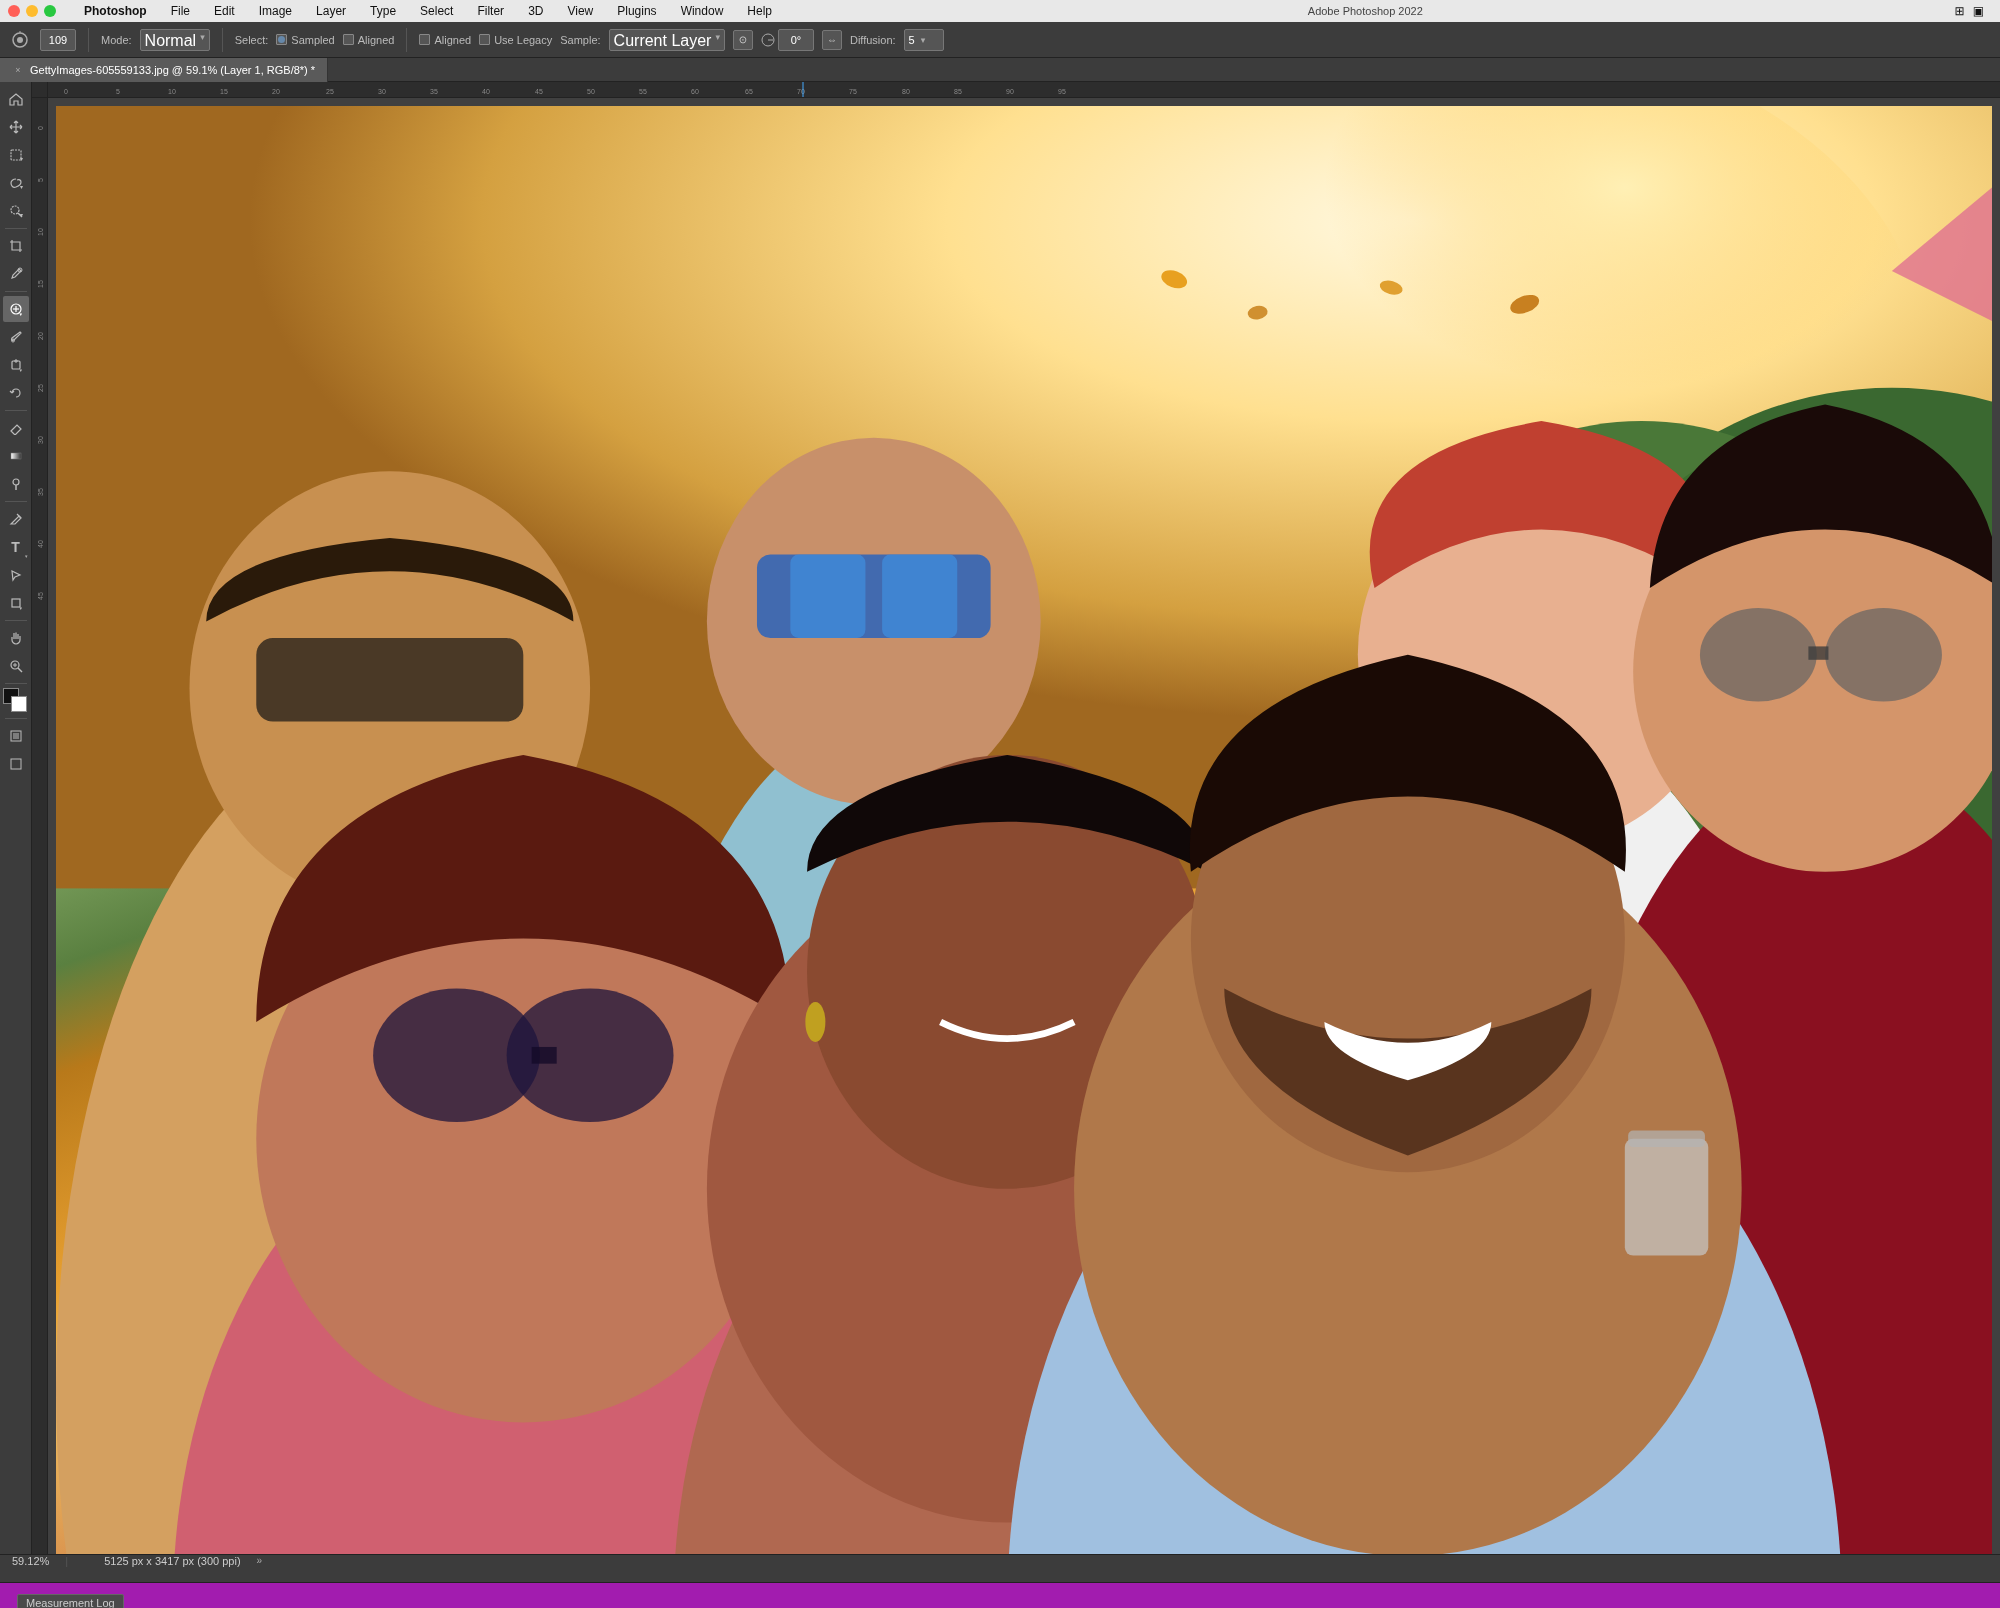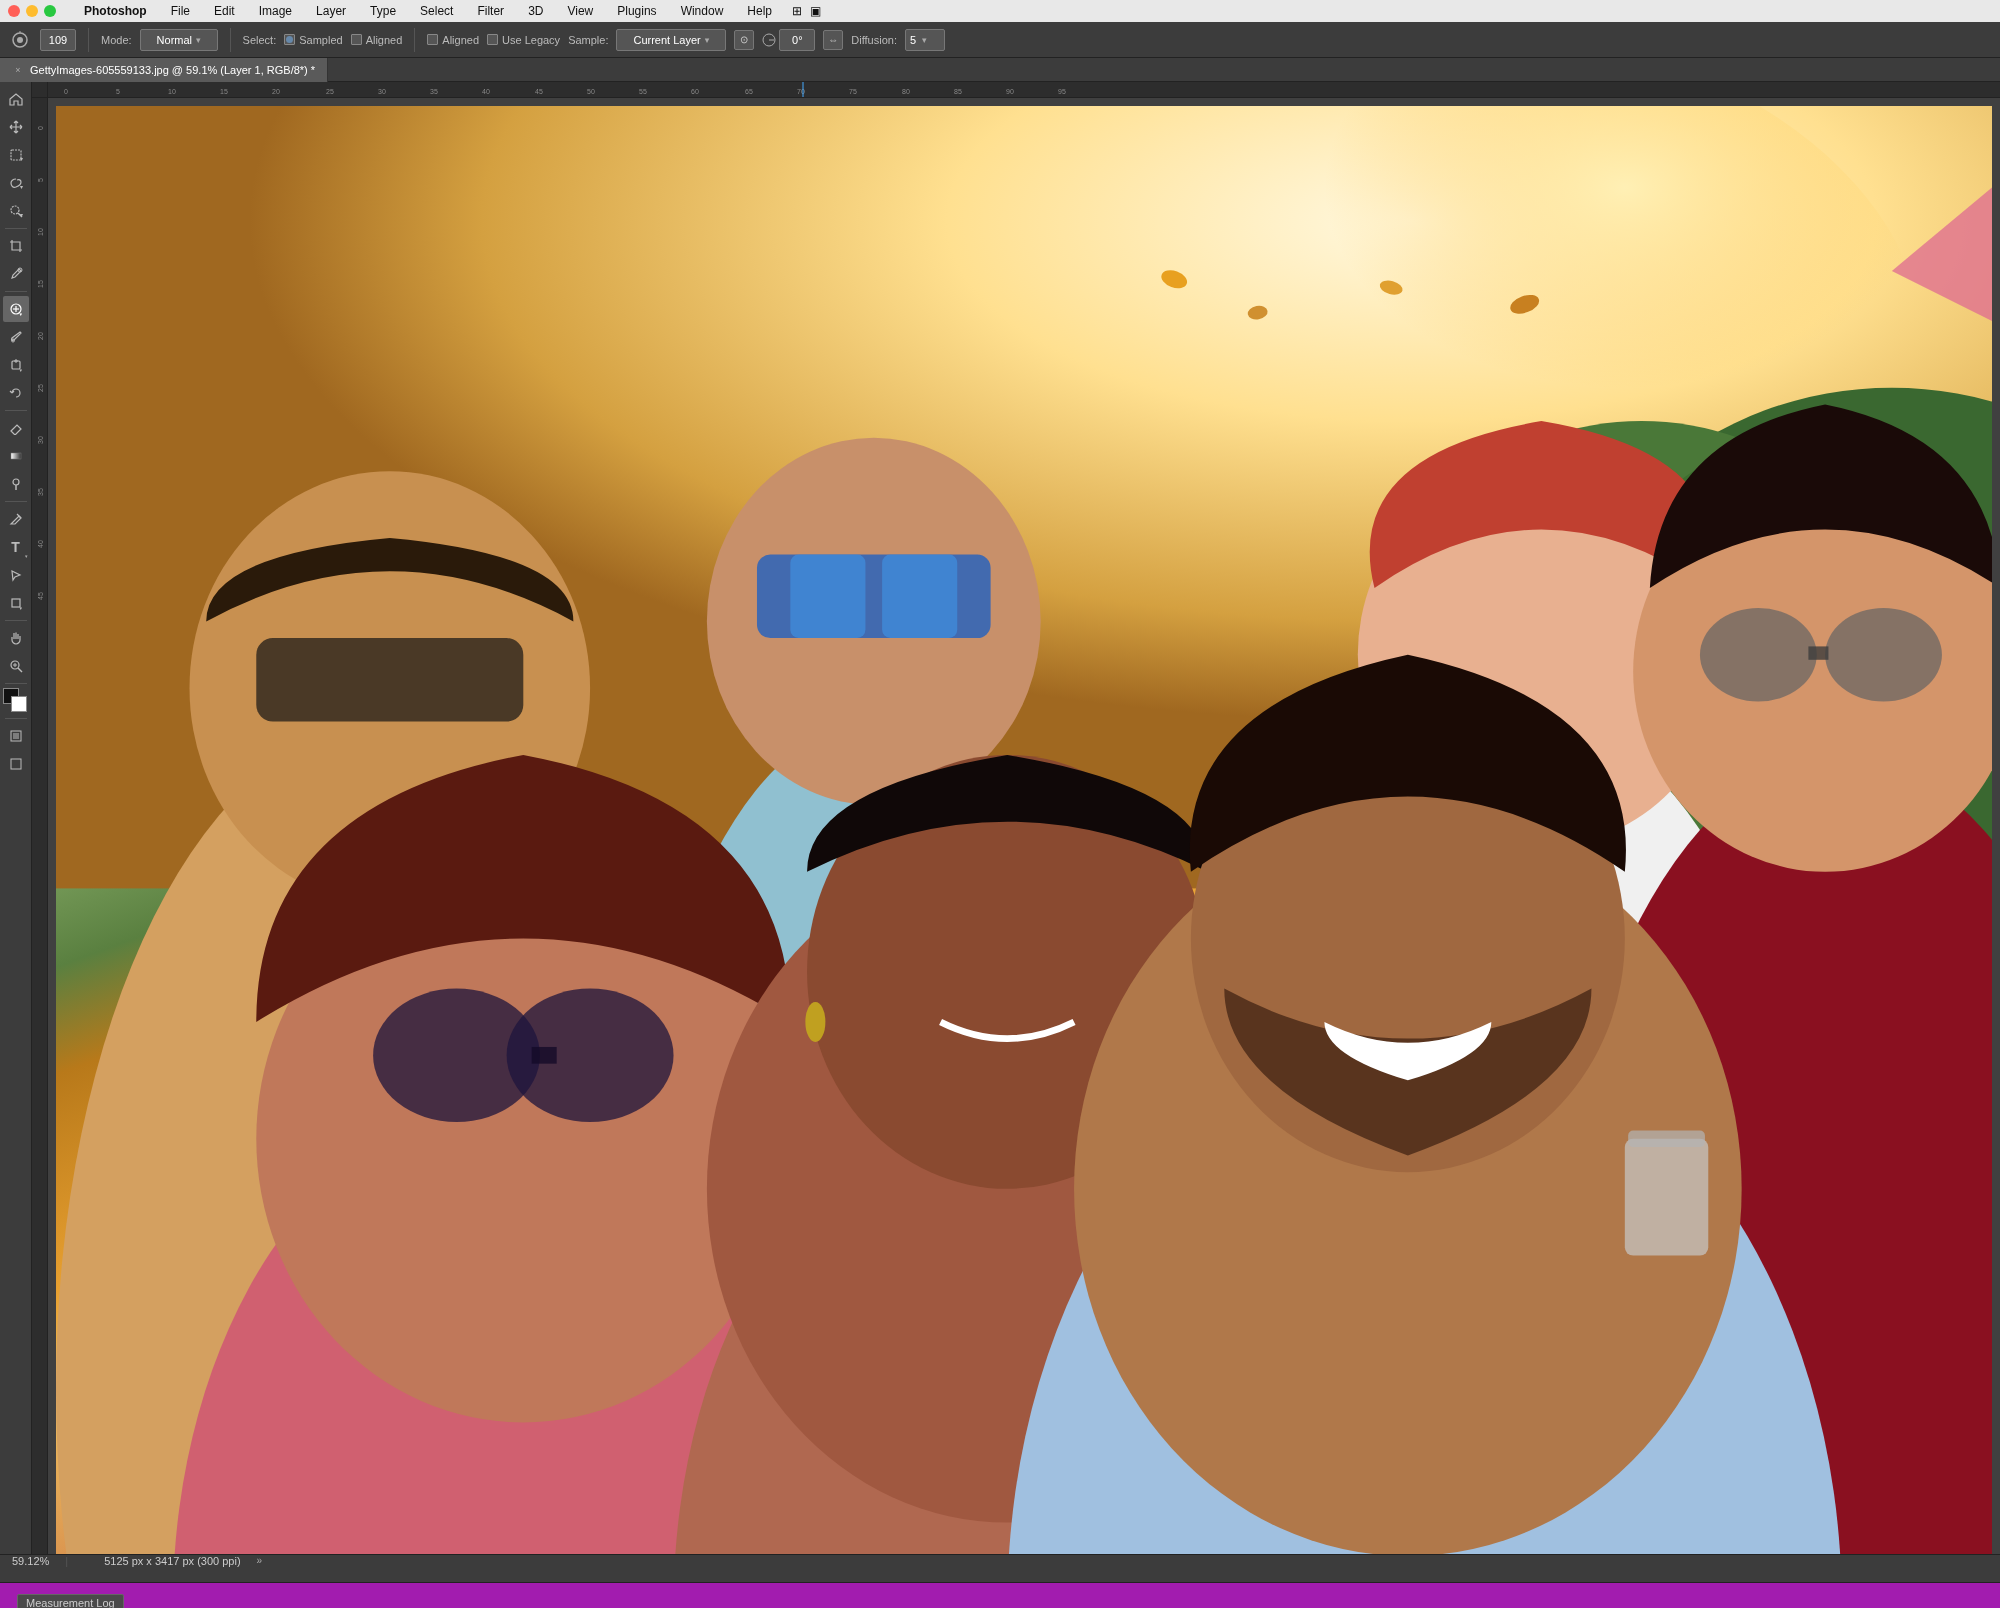--- a/index.html
+++ b/index.html
@@ -236,6 +236,7 @@
   <span class="menu-item">Plugins</span>
   <span class="menu-item">Window</span>
   <span class="menu-item">Help</span>
+  <div class="window-title">Adobe Photoshop 2022</div>
   <div class="menu-bar-right">
     <span>⊞</span>
     <span>▣</span>

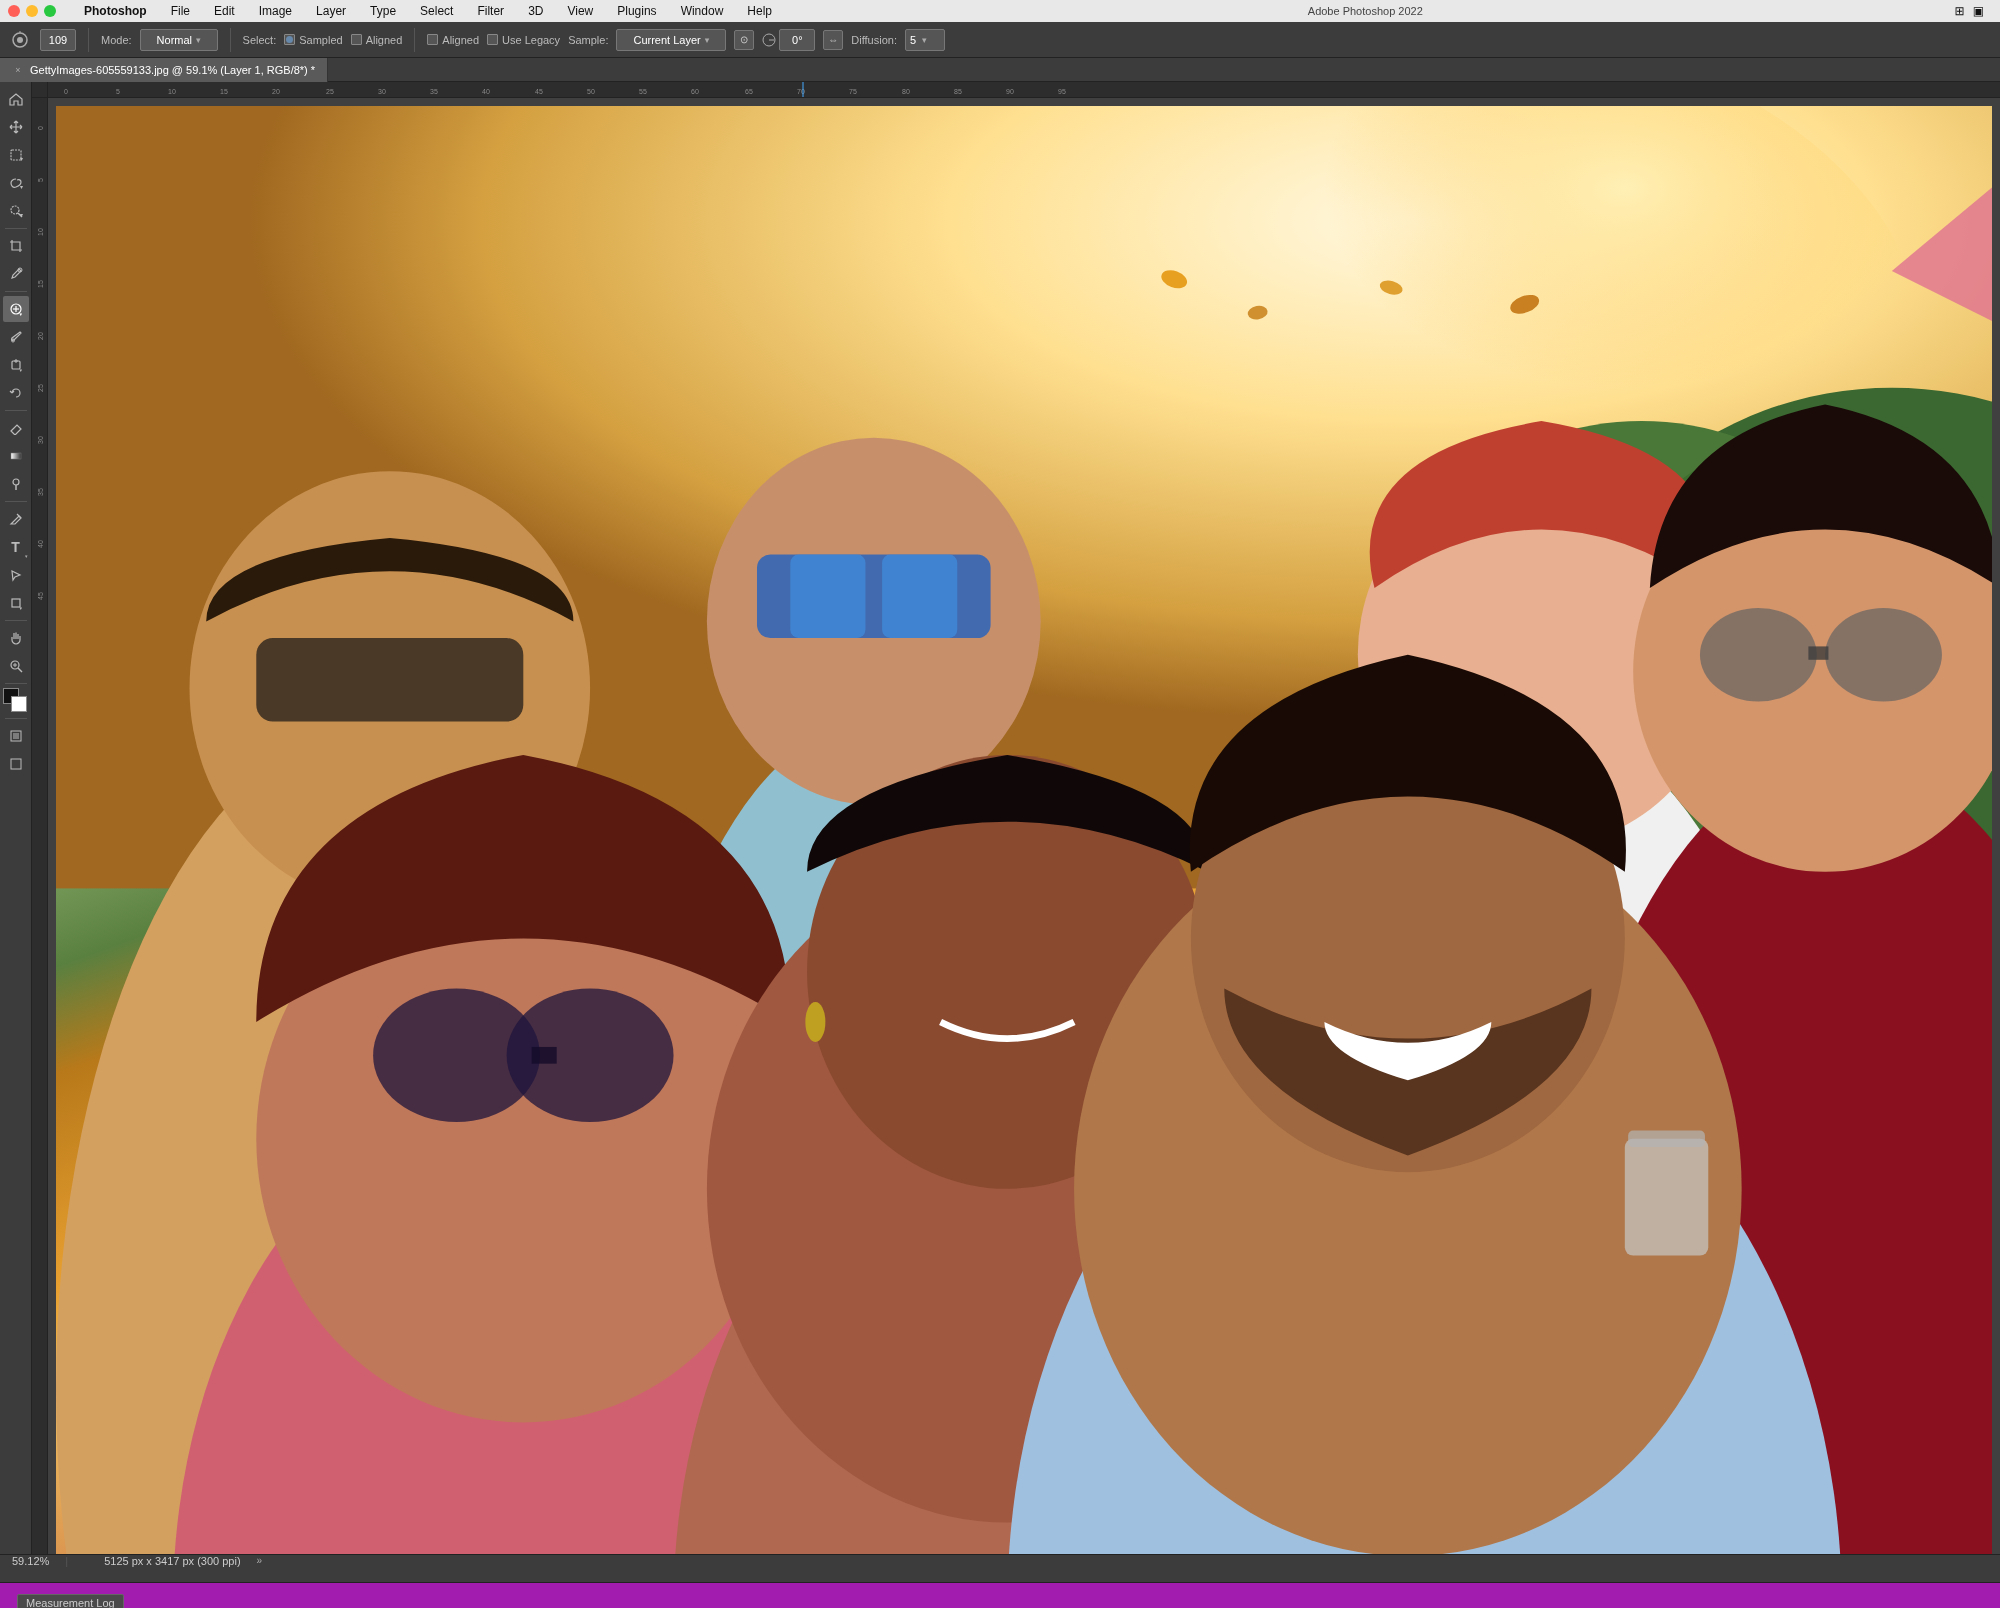--- a/index.html
+++ b/index.html
@@ -60,8 +60,8 @@
     .options-label { color: #bbb; font-size: 11px; }
     .options-dropdown {
       background: #555; border: 1px solid #777; color: #fff;
-      font-size: 11px; padding: 2px 16px; border-radius: 2px;
-      height: 22px; display: flex; align-items: center; gap: 4px; cursor: pointer;
+      font-size: 16px; padding: 2px 4px; border-radius: 2px;
+      height: 22px; display: flex; align-items: flex-start; gap: 4px; cursor: pointer;
       min-width: 60px;
     }
     .options-dropdown::after { content: '▾'; font-size: 9px; color: #aaa; margin-left: auto; }

